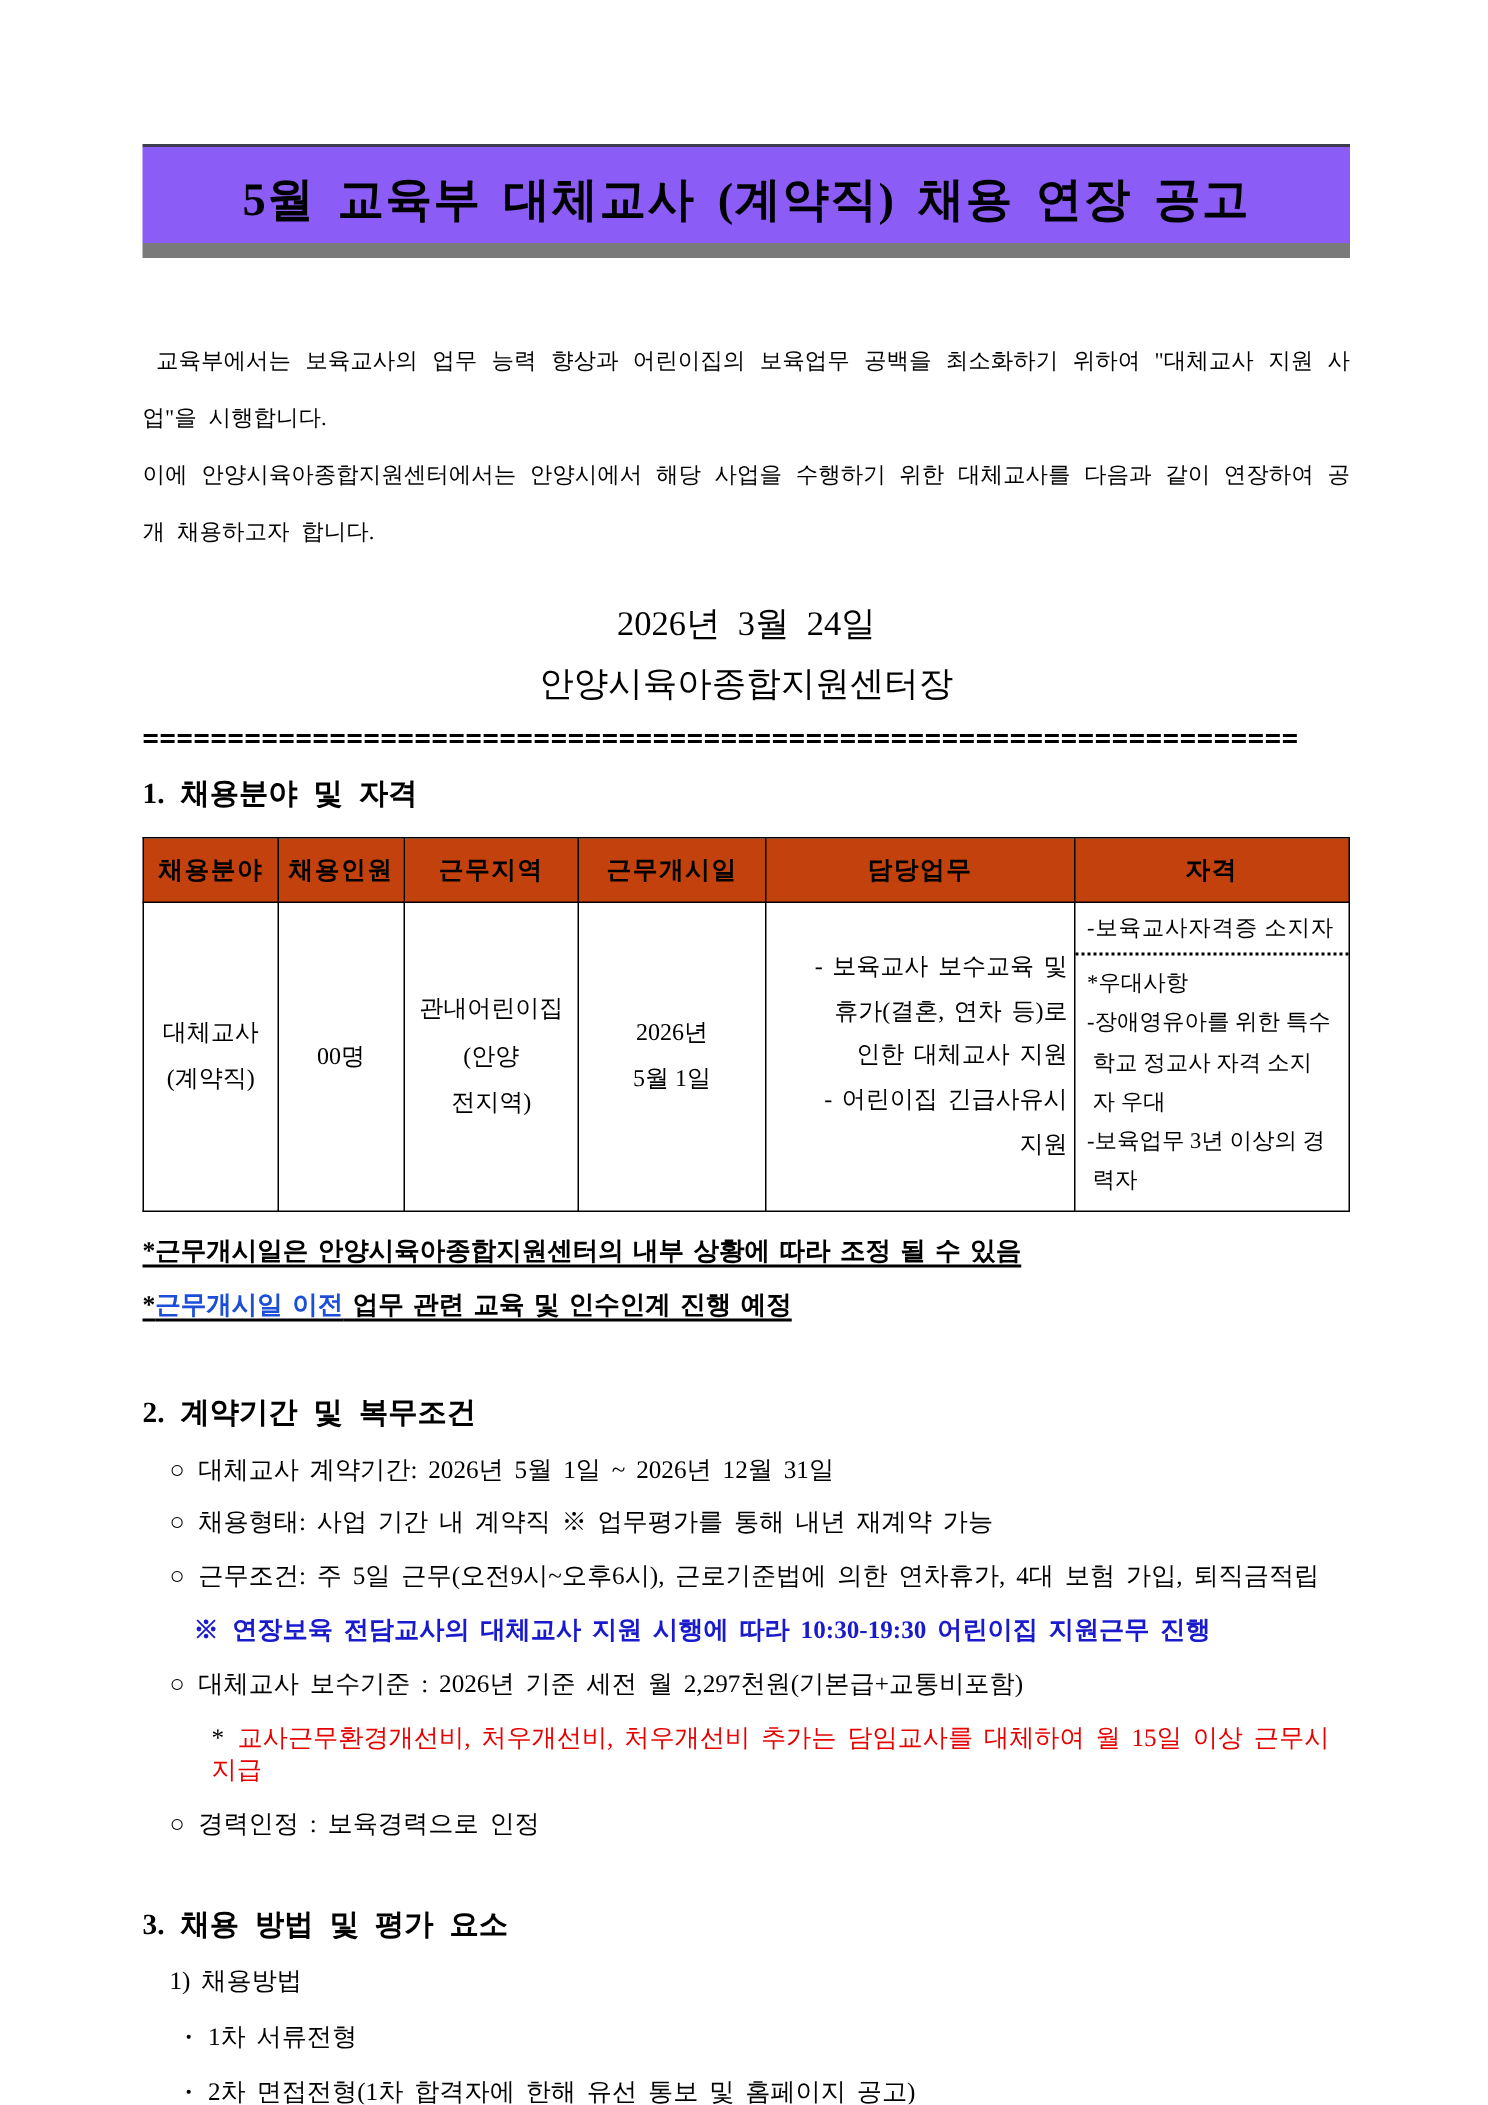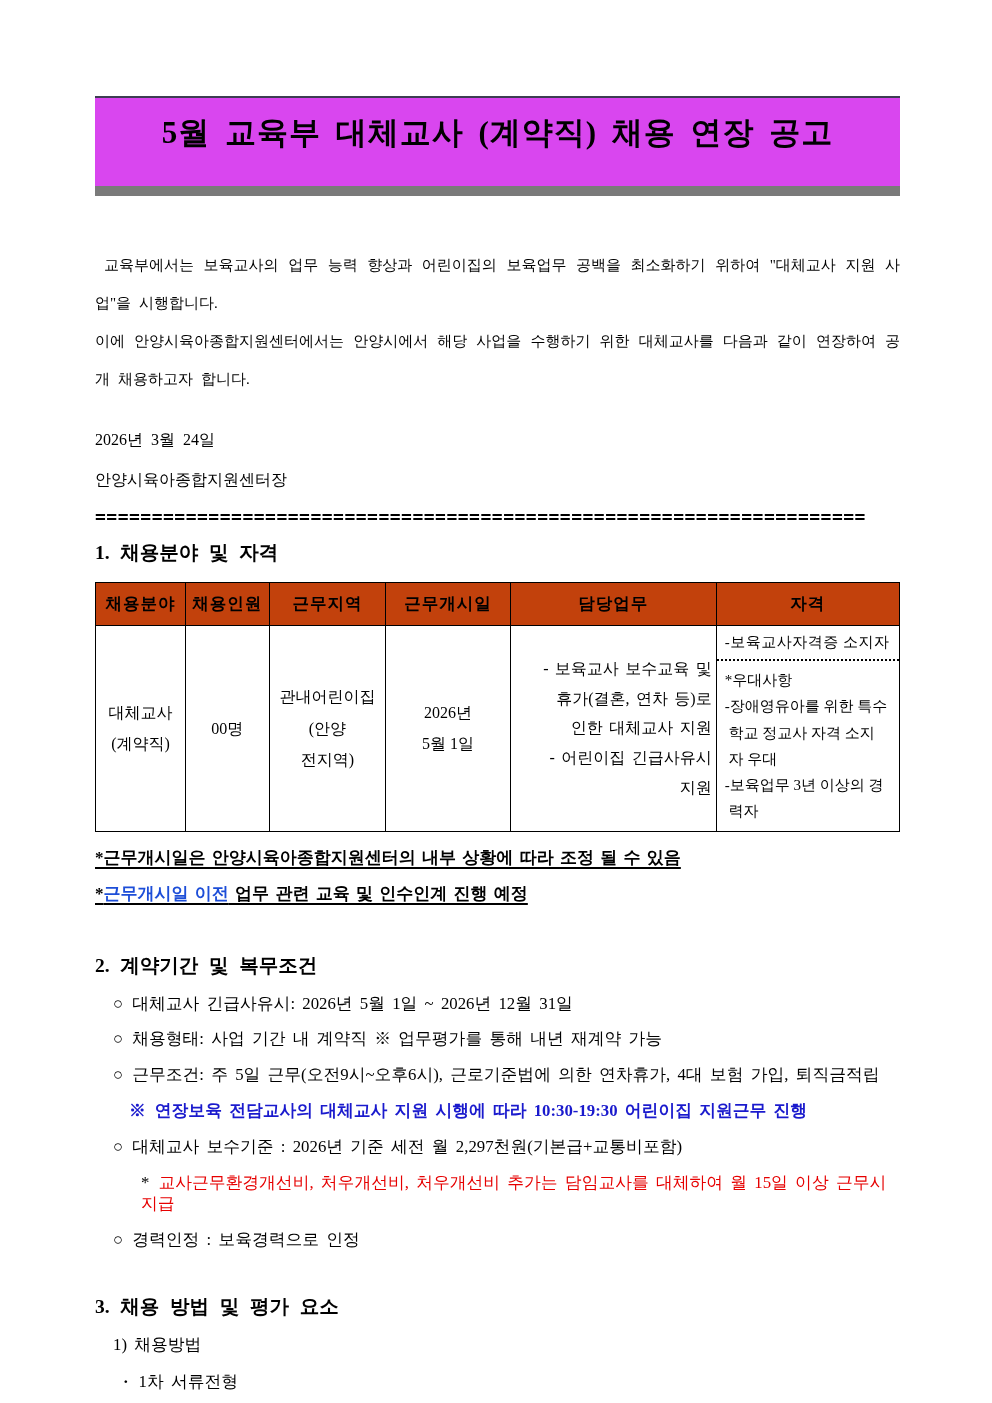--- a/index.html
+++ b/index.html
@@ -17,8 +17,8 @@
   .title-block{margin-top:96px;}
   .title-rule{height:2px;background:#3d3d52;}
   .title-body{
-    background:#d946ef;
-    height:88px;line-height:70px;
+    background:#8b5cf6;
+    height:64px;line-height:70px;
     text-align:center;
     font-size:31px;font-weight:bold;
     letter-spacing:1px;

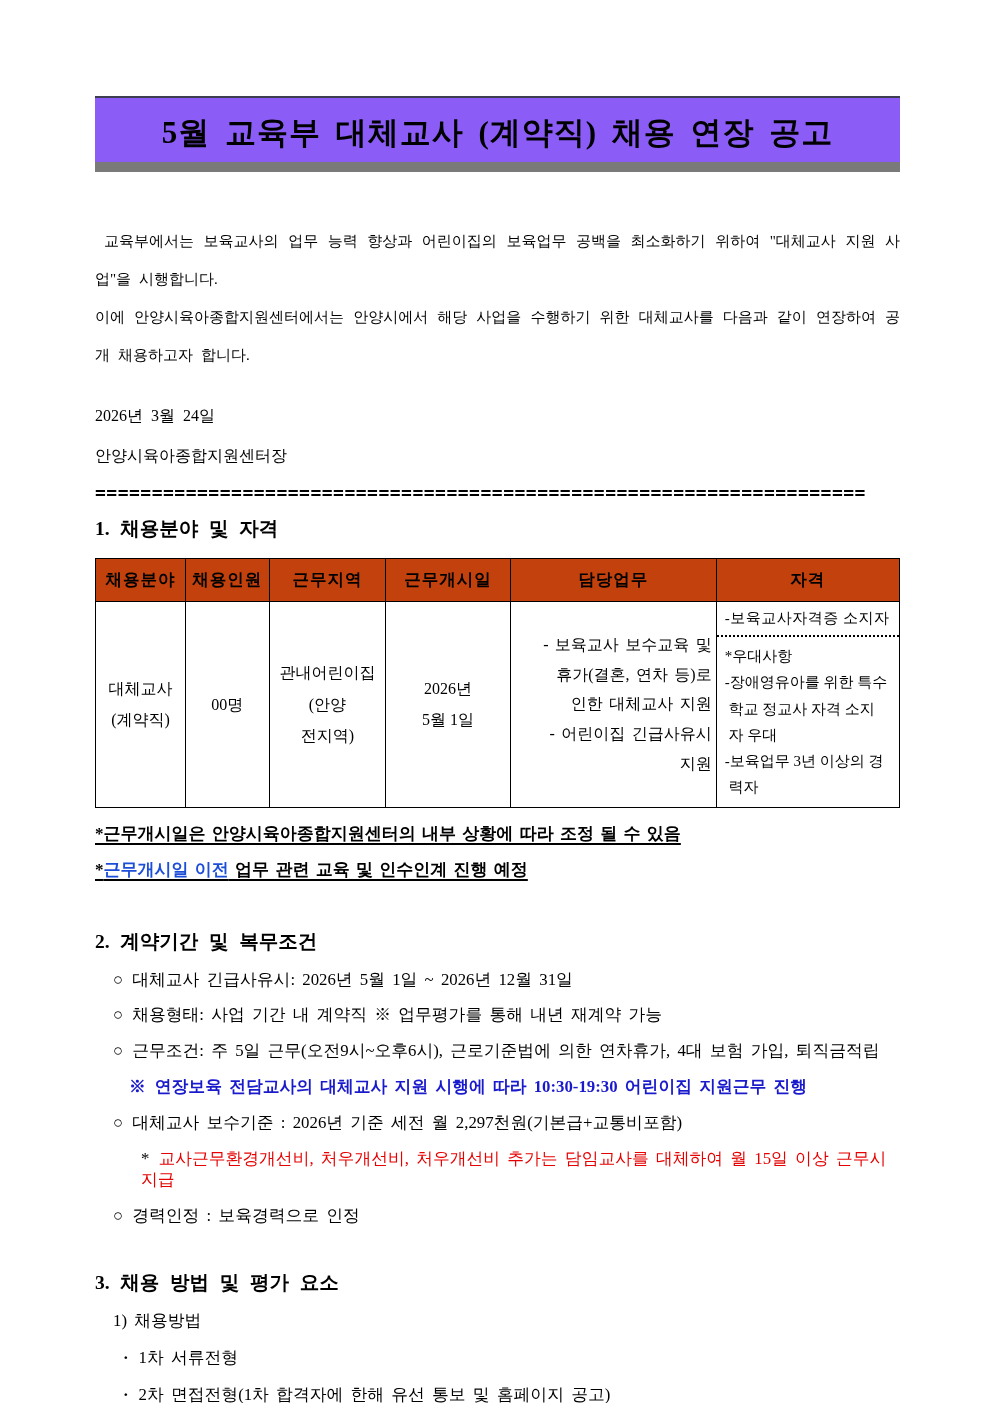--- a/index.html
+++ b/index.html
@@ -32,7 +32,7 @@
   .intro .p2{margin:0;}
 
   
-  .sign-block{margin-top:22px;text-align:left;font-size:16px;line-height:40px;word-spacing:0.25em;}
+  .sign-block{margin-top:22px;text-align:center;font-size:23px;line-height:40px;word-spacing:0.25em;}
 
   
   .divider{

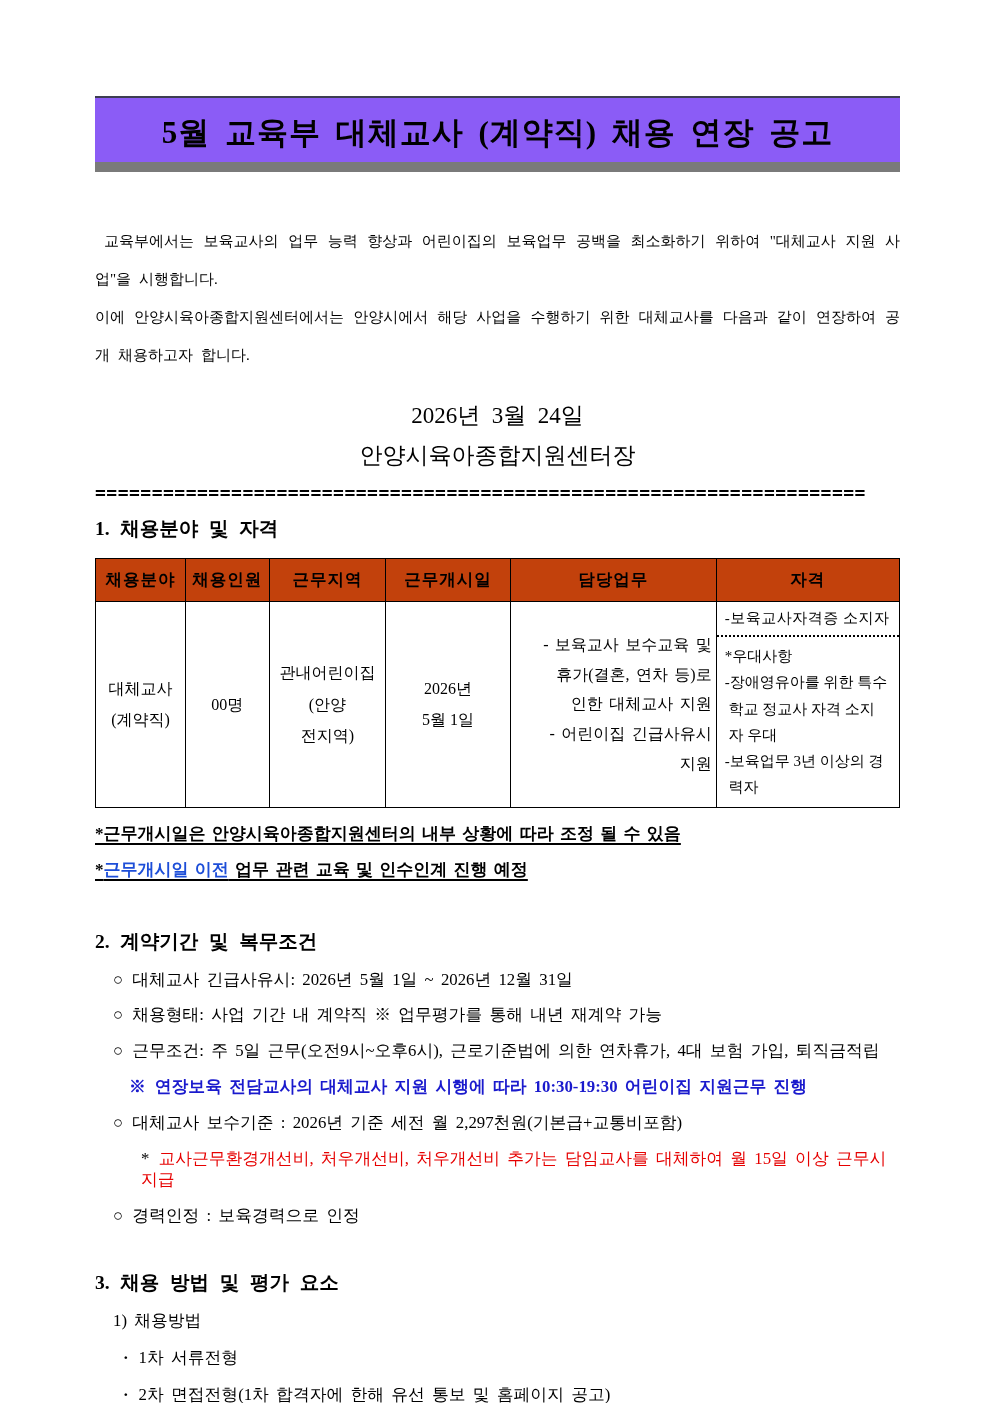--- a/index.html
+++ b/index.html
@@ -180,7 +180,7 @@
 
     <div class="s2-list">
       <div class="s2-item">
-        <span class="marker">○</span><span>대체교사 긴급사유시: 2026년 5월 1일 ~ 2026년 12월 31일</span>
+        <span class="marker">○</span><span>대체교사 계약기간: 2026년 5월 1일 ~ 2026년 12월 31일</span>
       </div>
       <div class="s2-item">
         <span class="marker">○</span><span>채용형태: 사업 기간 내 계약직 ※ 업무평가를 통해 내년 재계약 가능</span>

